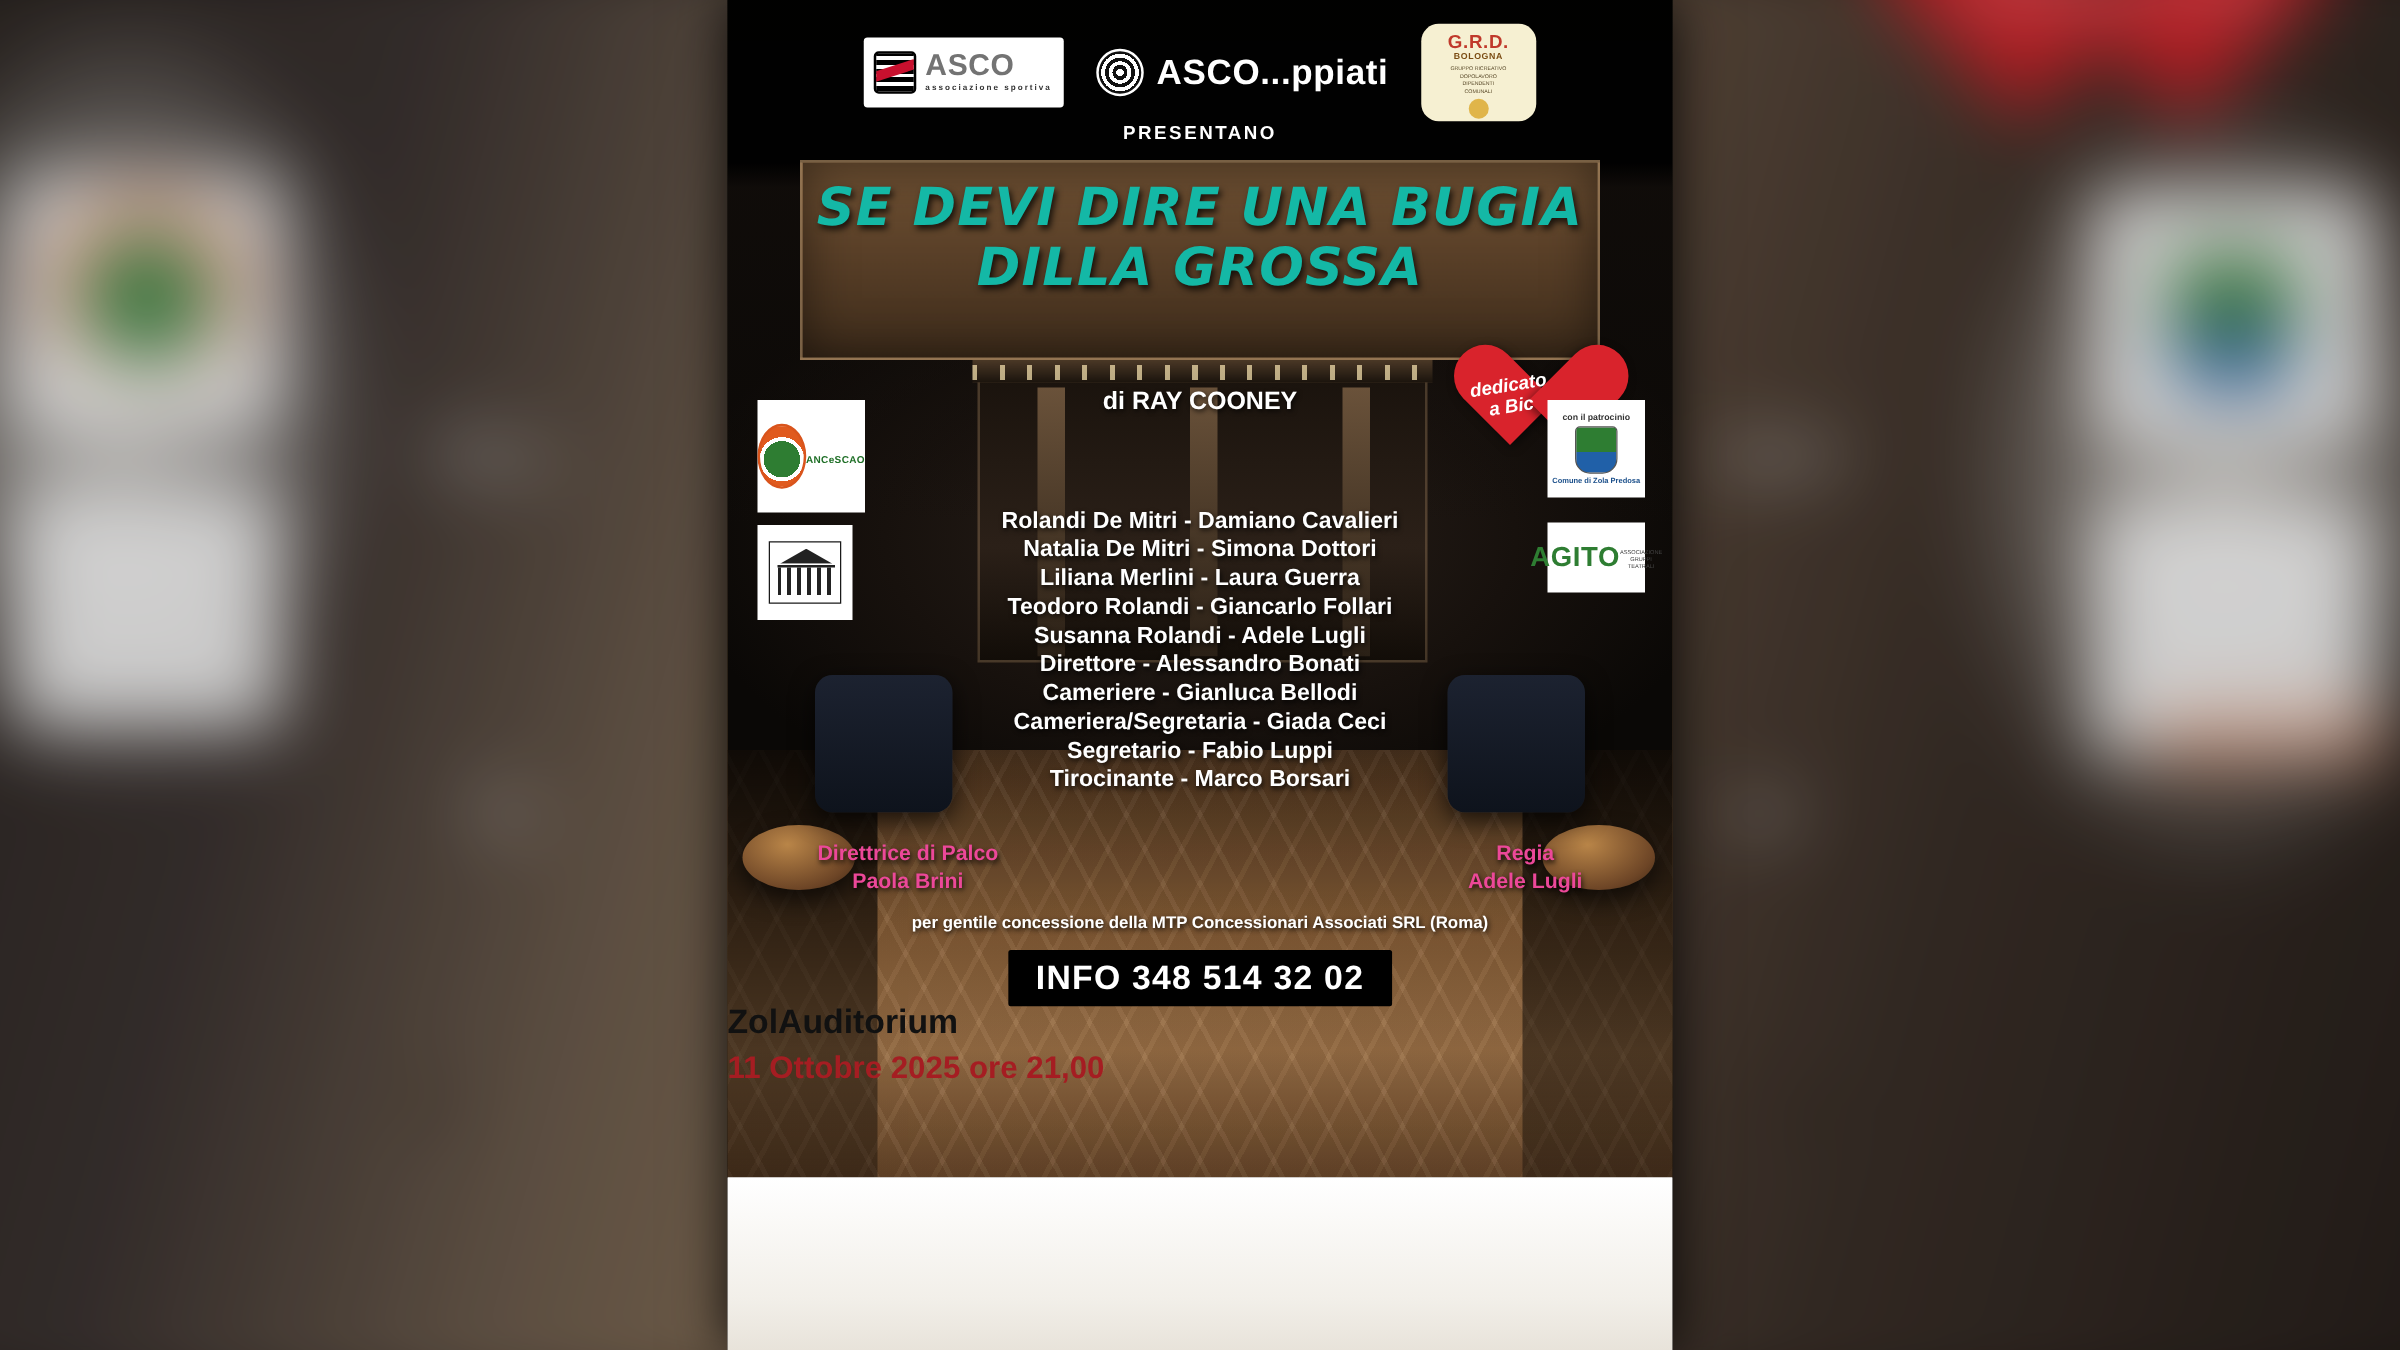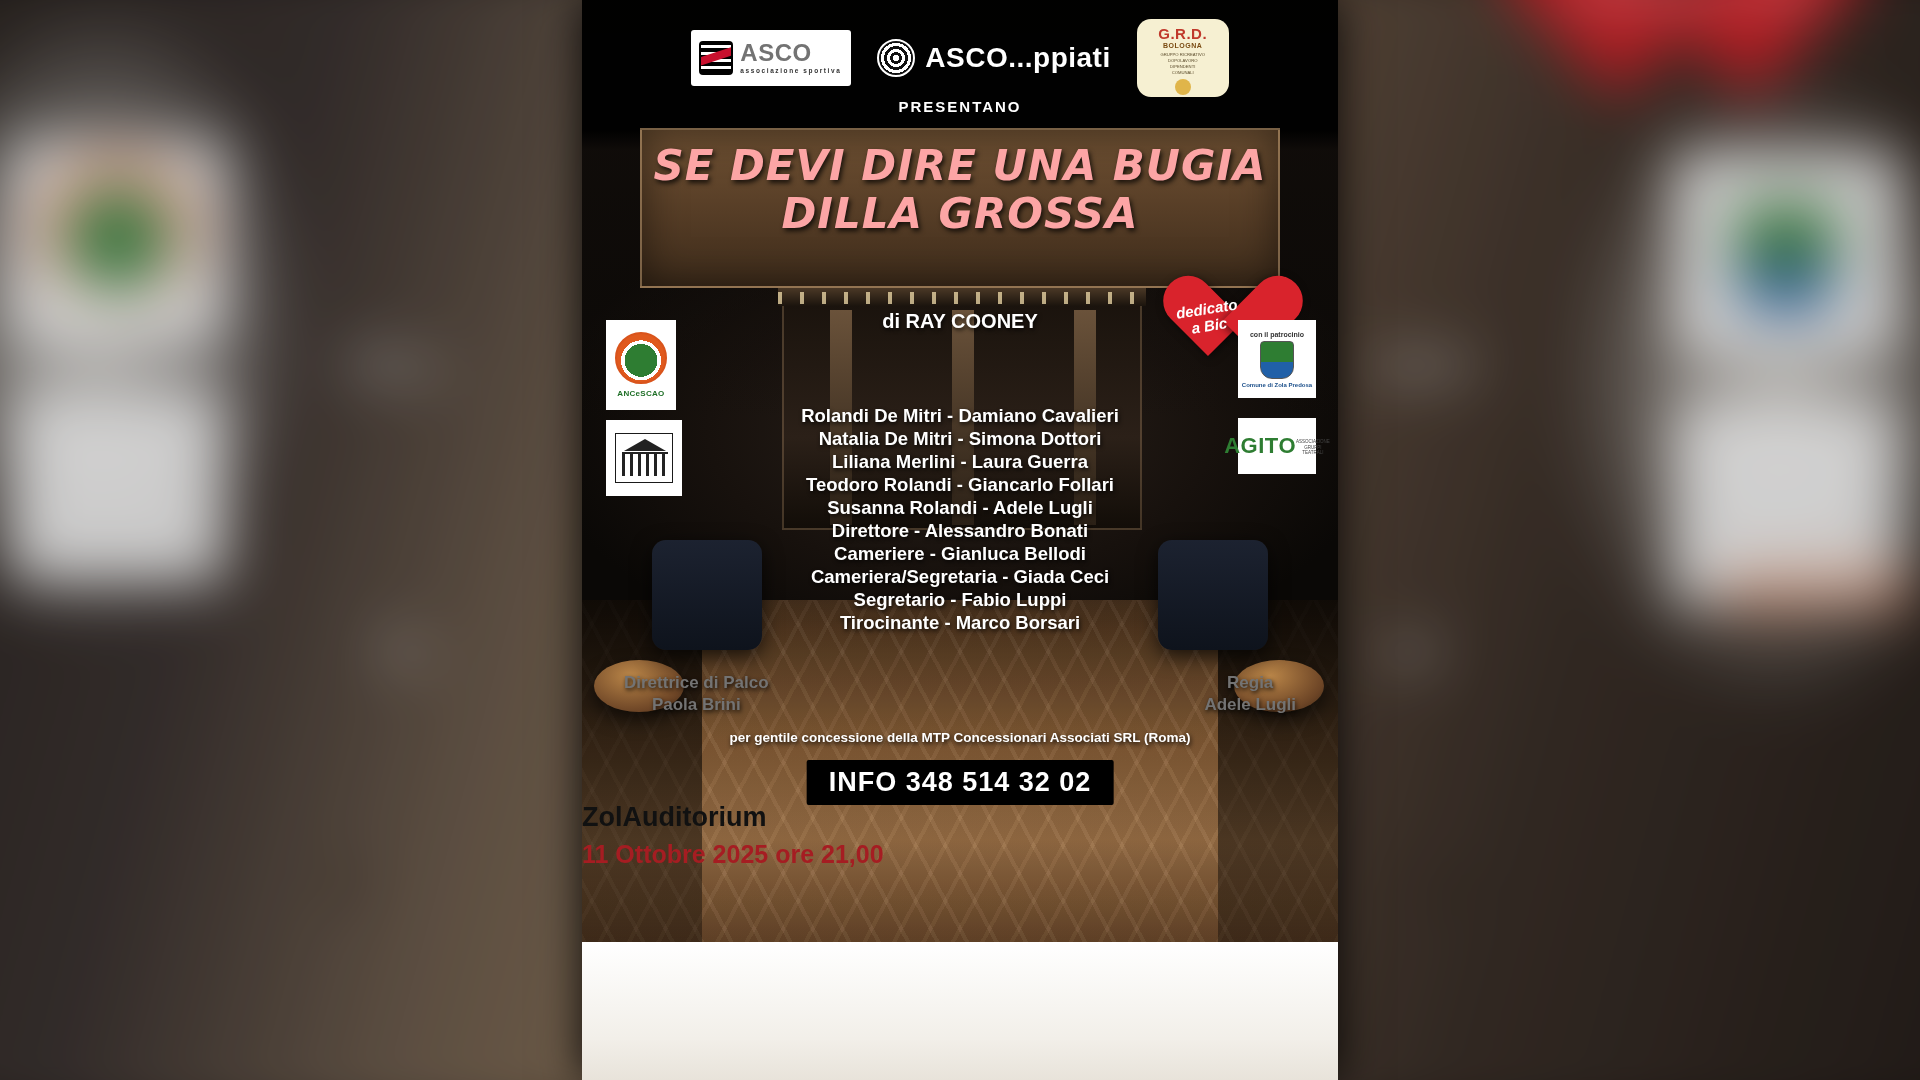--- a/index.html
+++ b/index.html
@@ -181,7 +181,7 @@
   }
   .title-text {
     position: absolute; left: 0; top: 142px; width: 100%;
-    text-align: center; color: #fca5a5;
+    text-align: center; color: #14b8a6;
     font-family: "DejaVu Sans", sans-serif;
     font-weight: 700; font-style: italic;
     font-size: 42px; line-height: 1.14;

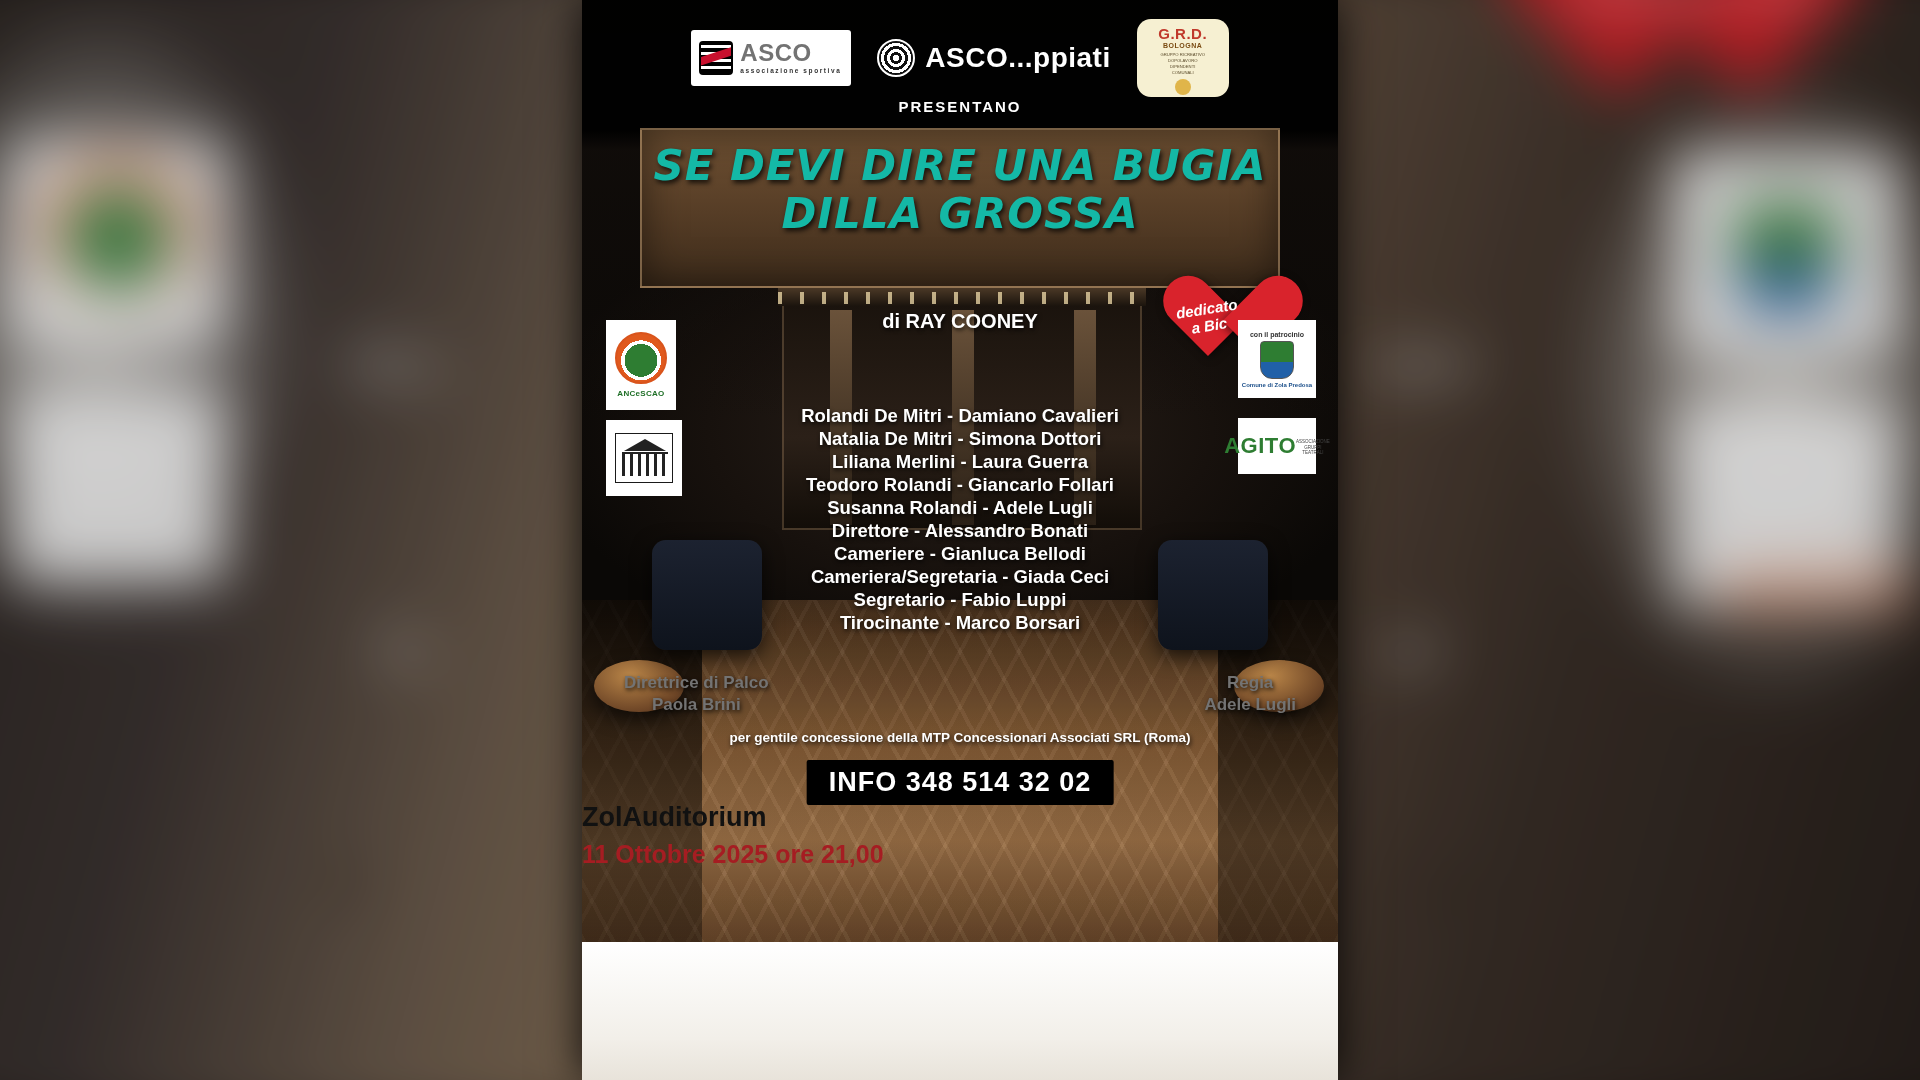--- a/index.html
+++ b/index.html
@@ -213,7 +213,7 @@
 
   
   .logo-box { position: absolute; background: #fff; display: flex; align-items: center; justify-content: center; }
-  .ancescao { left: 24px; top: 320px; width: 70px; height: 90px; flex-direction: column; }
+  .ancescao { left: 24px; top: 320px; width: 86px; height: 90px; flex-direction: row; }
   .anc-circle {
     width: 52px; height: 52px; border-radius: 50%;
     background: radial-gradient(circle at 50% 55%, #2e7d32 0 46%, #fff 46% 56%, #e05a1e 56% 100%);

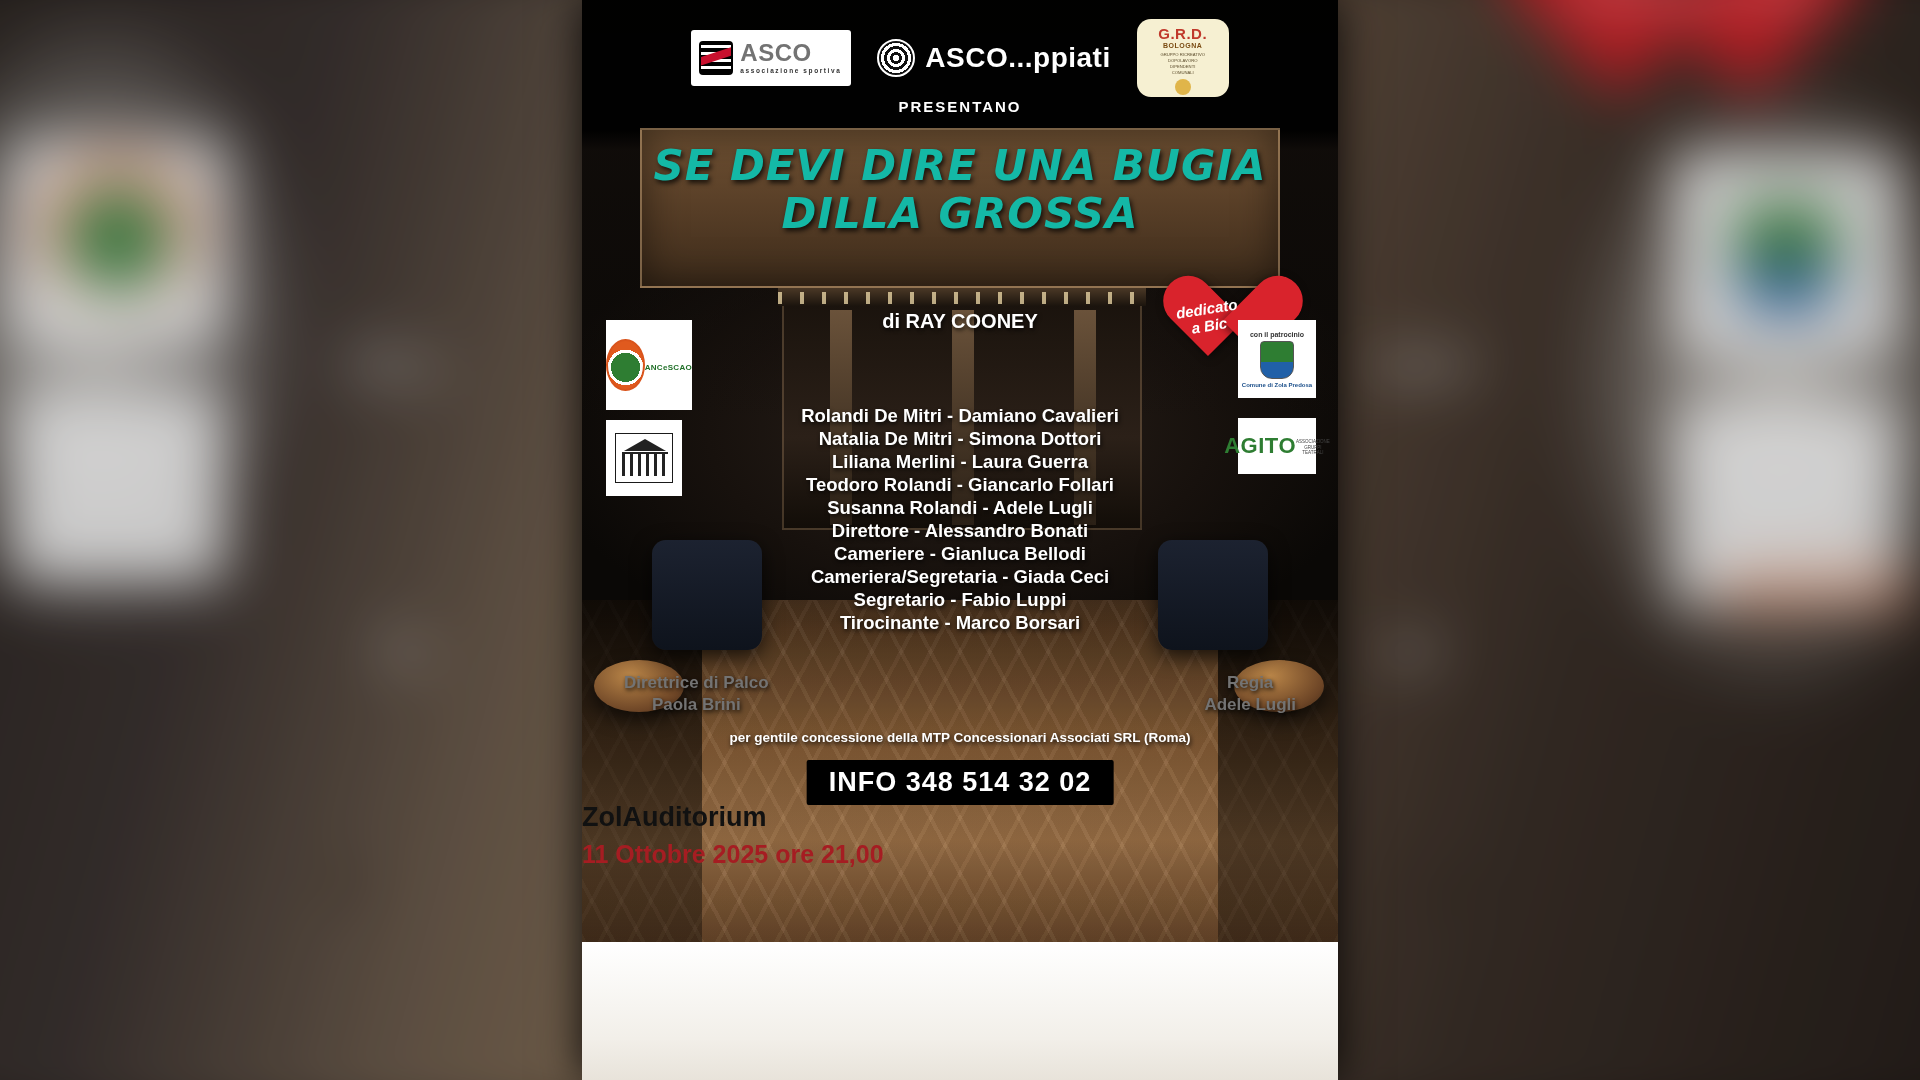--- a/index.html
+++ b/index.html
@@ -261,8 +261,8 @@
 
   .credits {
     position: absolute; left: 0; top: 672px; width: 100%;
-    display: flex; justify-content: space-between; padding: 0 42px;
-    color: #737373; font-size: 17px; font-weight: 700; line-height: 1.3;
+    display: flex; justify-content: space-between; padding: 0 72px;
+    color: #ec4899; font-size: 17px; font-weight: 700; line-height: 1.3;
     text-shadow: 1px 2px 4px rgba(0,0,0,0.85);
   }
   .credits .col { text-align: center; }

